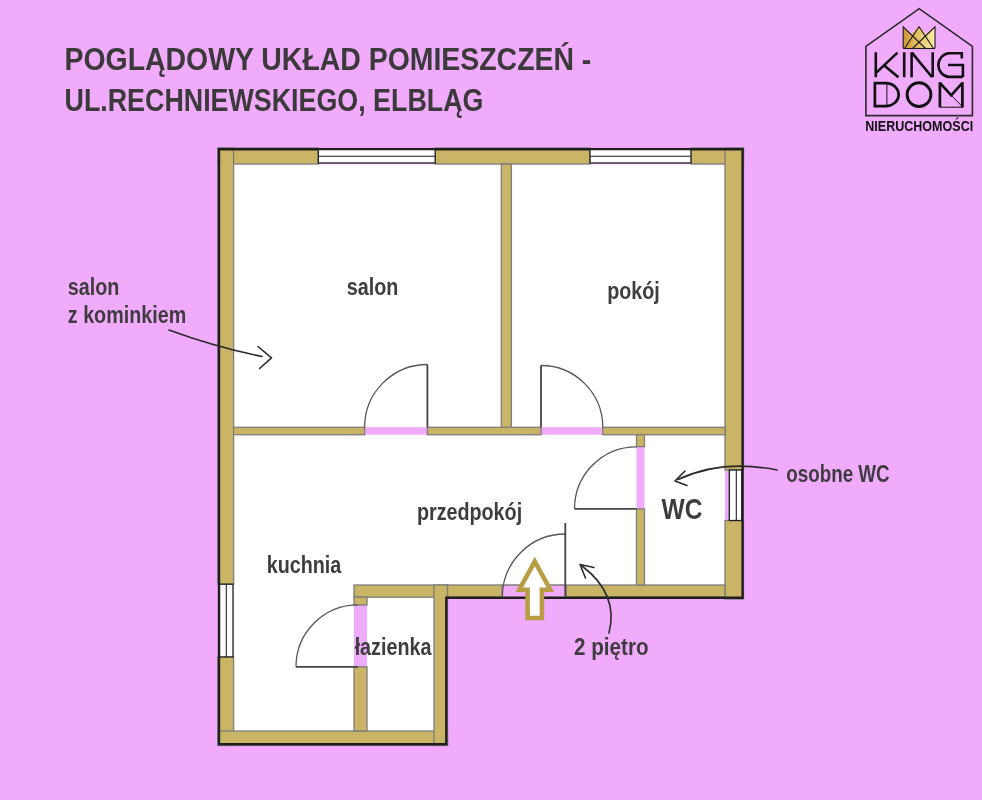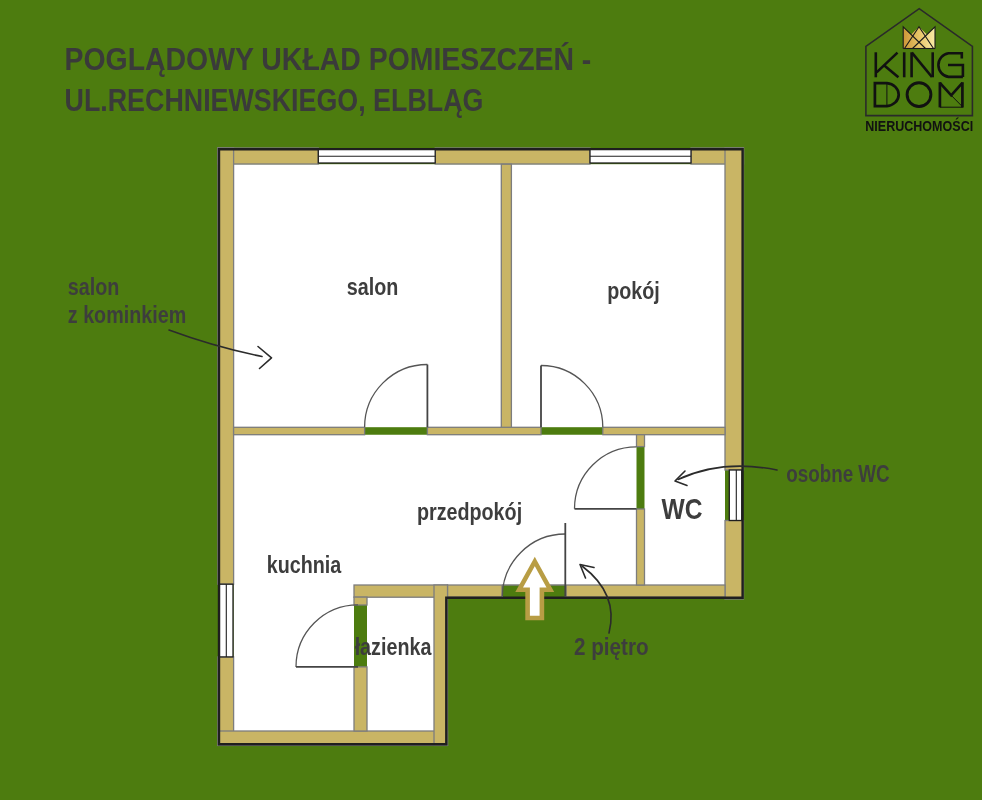--- a/index.html
+++ b/index.html
@@ -3,7 +3,7 @@
 <meta charset="utf-8">
 <style>
   html,body{margin:0;padding:0;background:#ffffff;}
-  #page{position:relative;width:982px;height:800px;background:#4d7c0f;overflow:hidden;
+  #page{position:relative;width:982px;height:800px;background:#f0abfc;overflow:hidden;
         font-family:"Liberation Sans", sans-serif;}
   svg text{font-family:"Liberation Sans", sans-serif;}
 </style>

